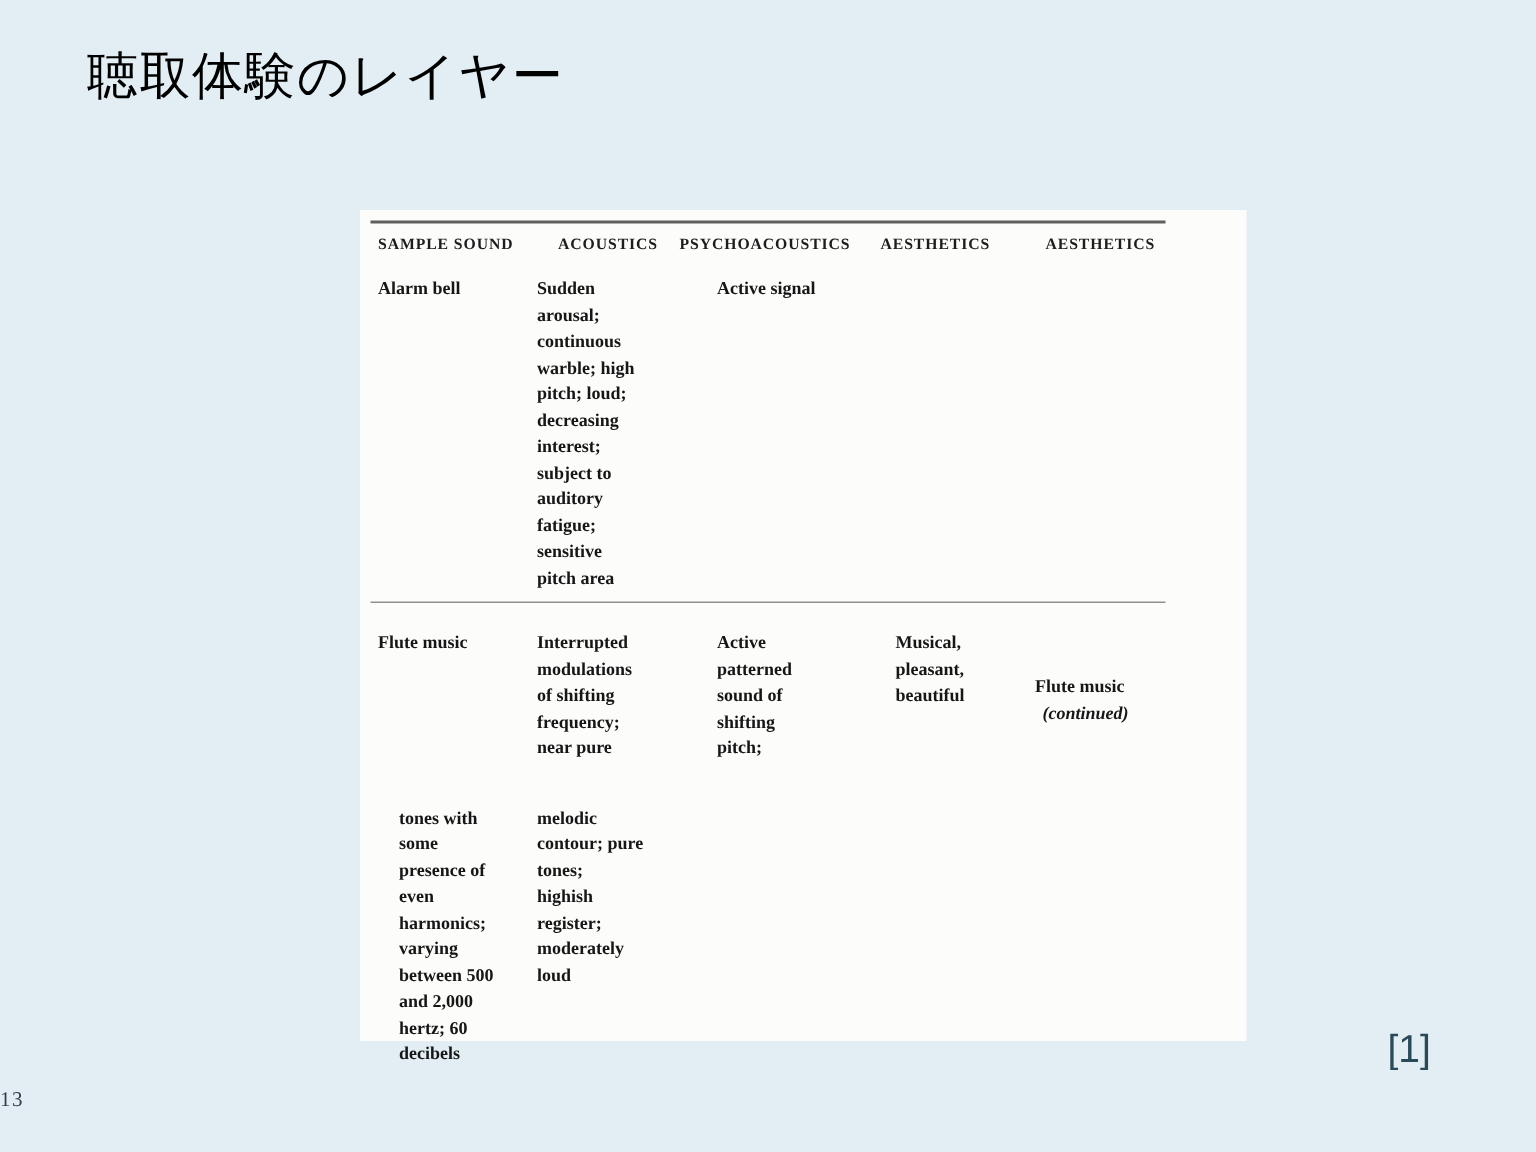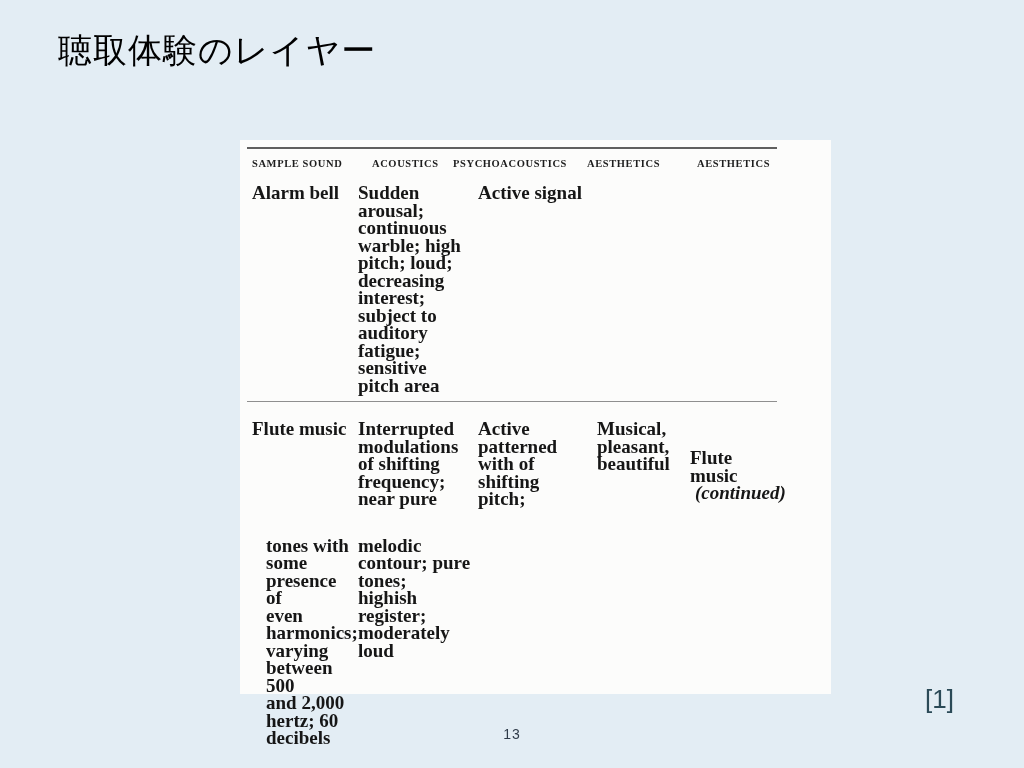--- a/index.html
+++ b/index.html
@@ -56,7 +56,7 @@
     grid-template-columns:106px 120px 119px 93px 87px;
     font-family:"Liberation Serif", serif;
     font-weight:600;
-    font-size:19px;
+    font-size:12px;
     line-height:17.5px;
     color:#161616;
   }

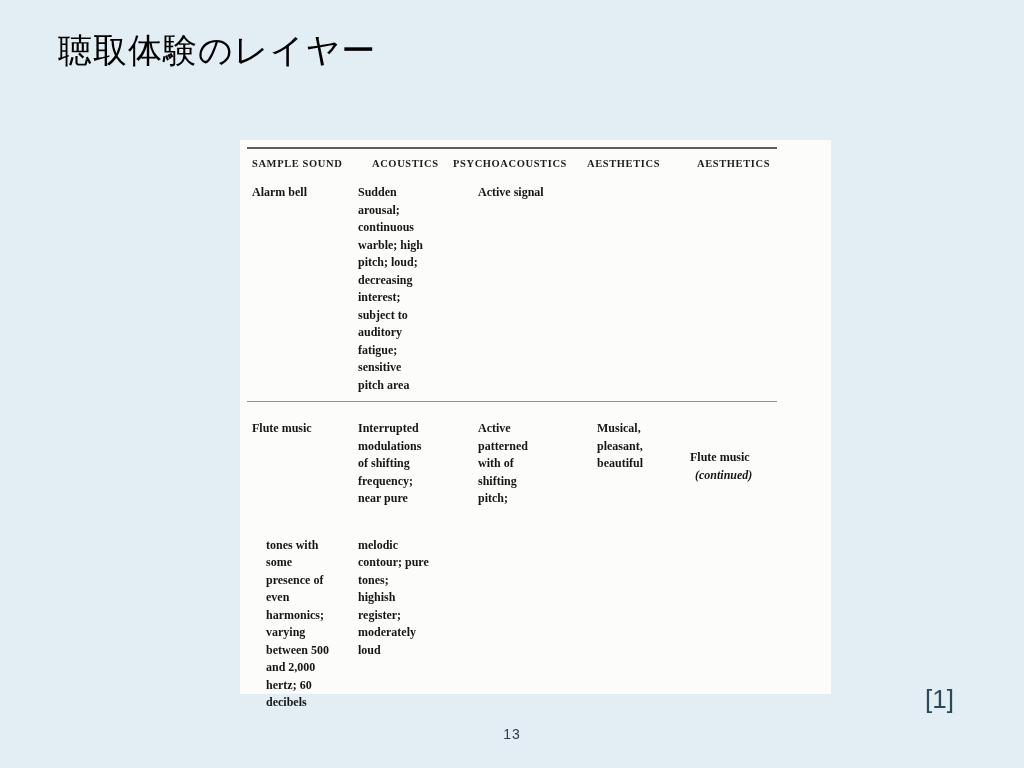--- a/index.html
+++ b/index.html
@@ -131,7 +131,7 @@
 near pure</div>
     <div class="cell">Active
 patterned
-with of
+sound of
 shifting
 pitch;</div>
     <div class="cell">Musical,

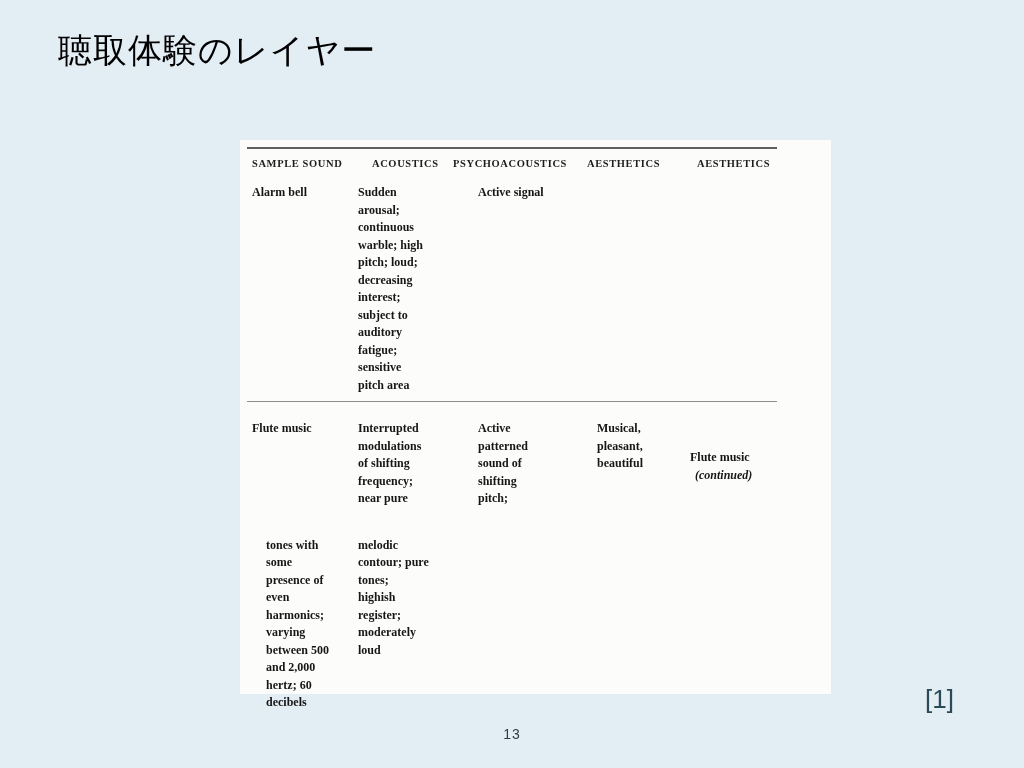--- a/index.html
+++ b/index.html
@@ -81,11 +81,11 @@
     position:absolute;
     left:0; top:726px;
     width:1024px;
-    text-align:center;
+    text-align:left;
     font-size:14px;
     letter-spacing:1px;
     color:#2f3b49;
-    font-family:Liberation Sans, sans-serif;
+    font-family:Liberation Serif, serif;
   }
 </style>
 </head>

